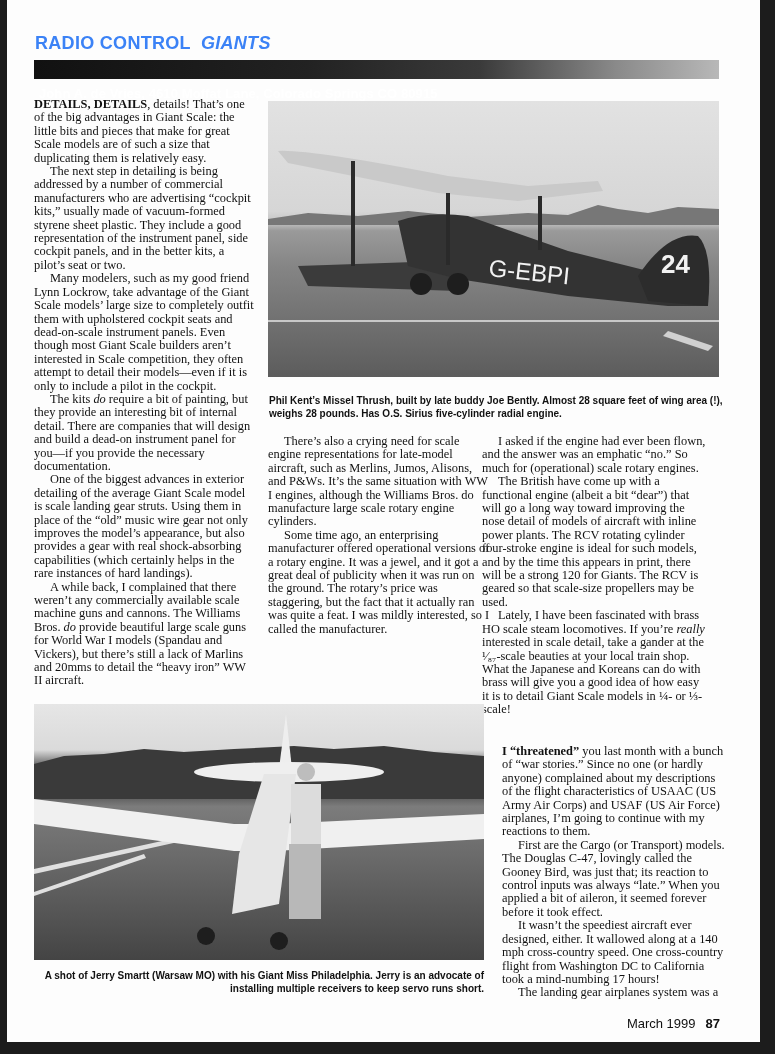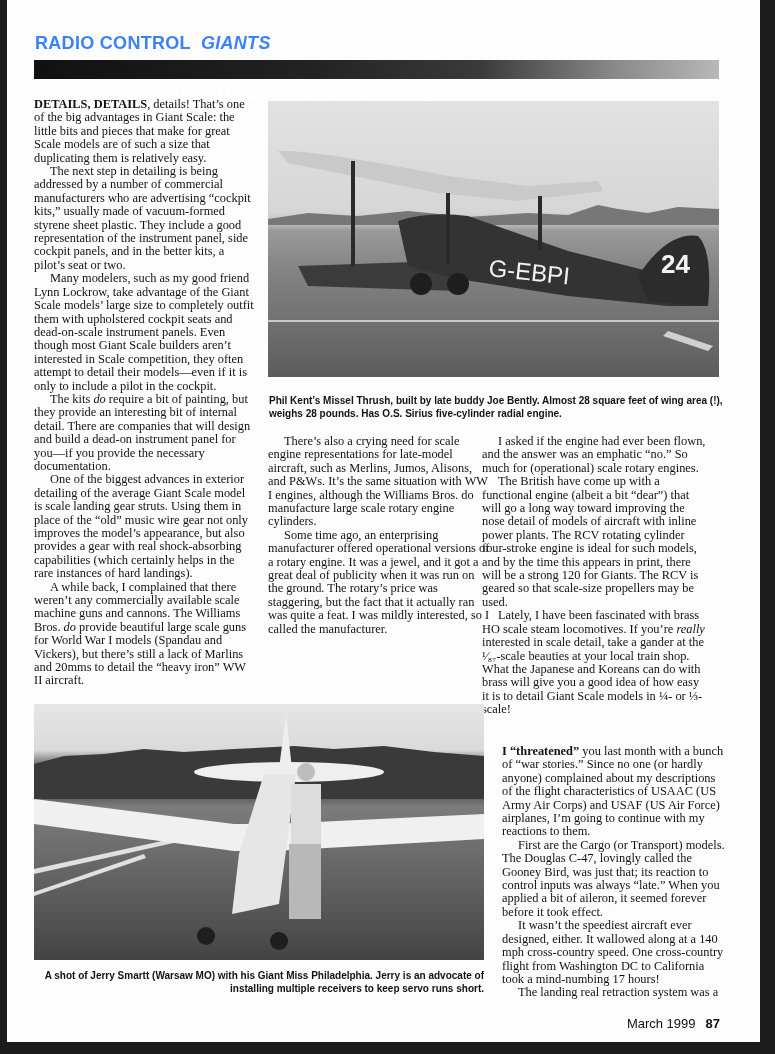--- a/index.html
+++ b/index.html
@@ -123,7 +123,7 @@
     <p class="first"><b class="lead">I “threatened”</b><span> you last month with a bunch of “war stories.” Since no one (or hardly anyone) complained about my descriptions of the flight characteristics of USAAC (US Army Air Corps) and USAF (US Air Force) airplanes, I’m going to continue with my reactions to them.</span></p>
     <p>First are the Cargo (or Transport) models. The Douglas C-47, lovingly called the Gooney Bird, was just that; its reaction to control inputs was always “late.” When you applied a bit of aileron, it seemed forever before it took effect.</p>
     <p>It wasn’t the speediest aircraft ever designed, either. It wallowed along at a 140 mph cross-country speed. One cross-country flight from Washington DC to California took a mind-numbing 17 hours!</p>
-    <p>The landing real retraction system was a</p>
+    <p>The landing gear airplanes system was a</p>
   </div>
 
   <div class="photo photo2">

